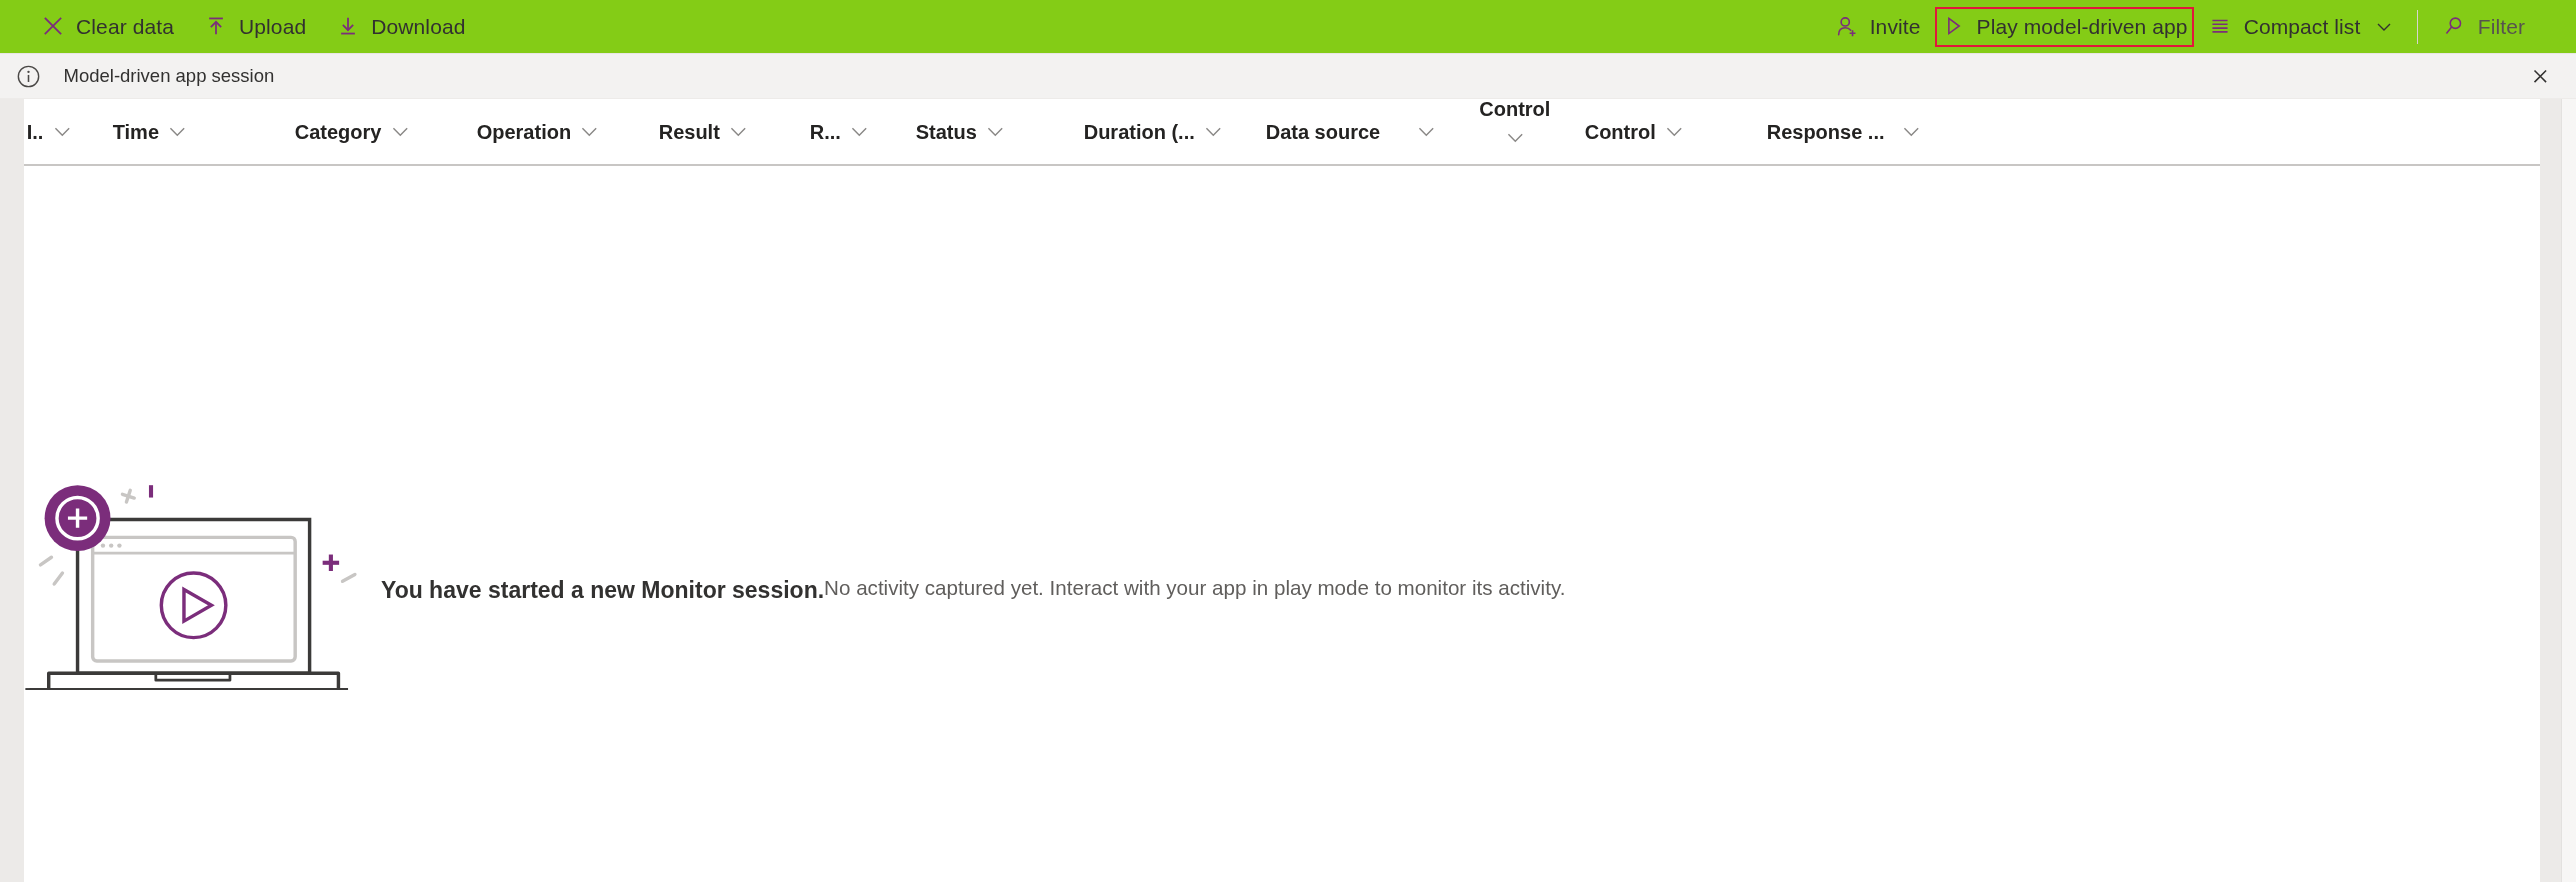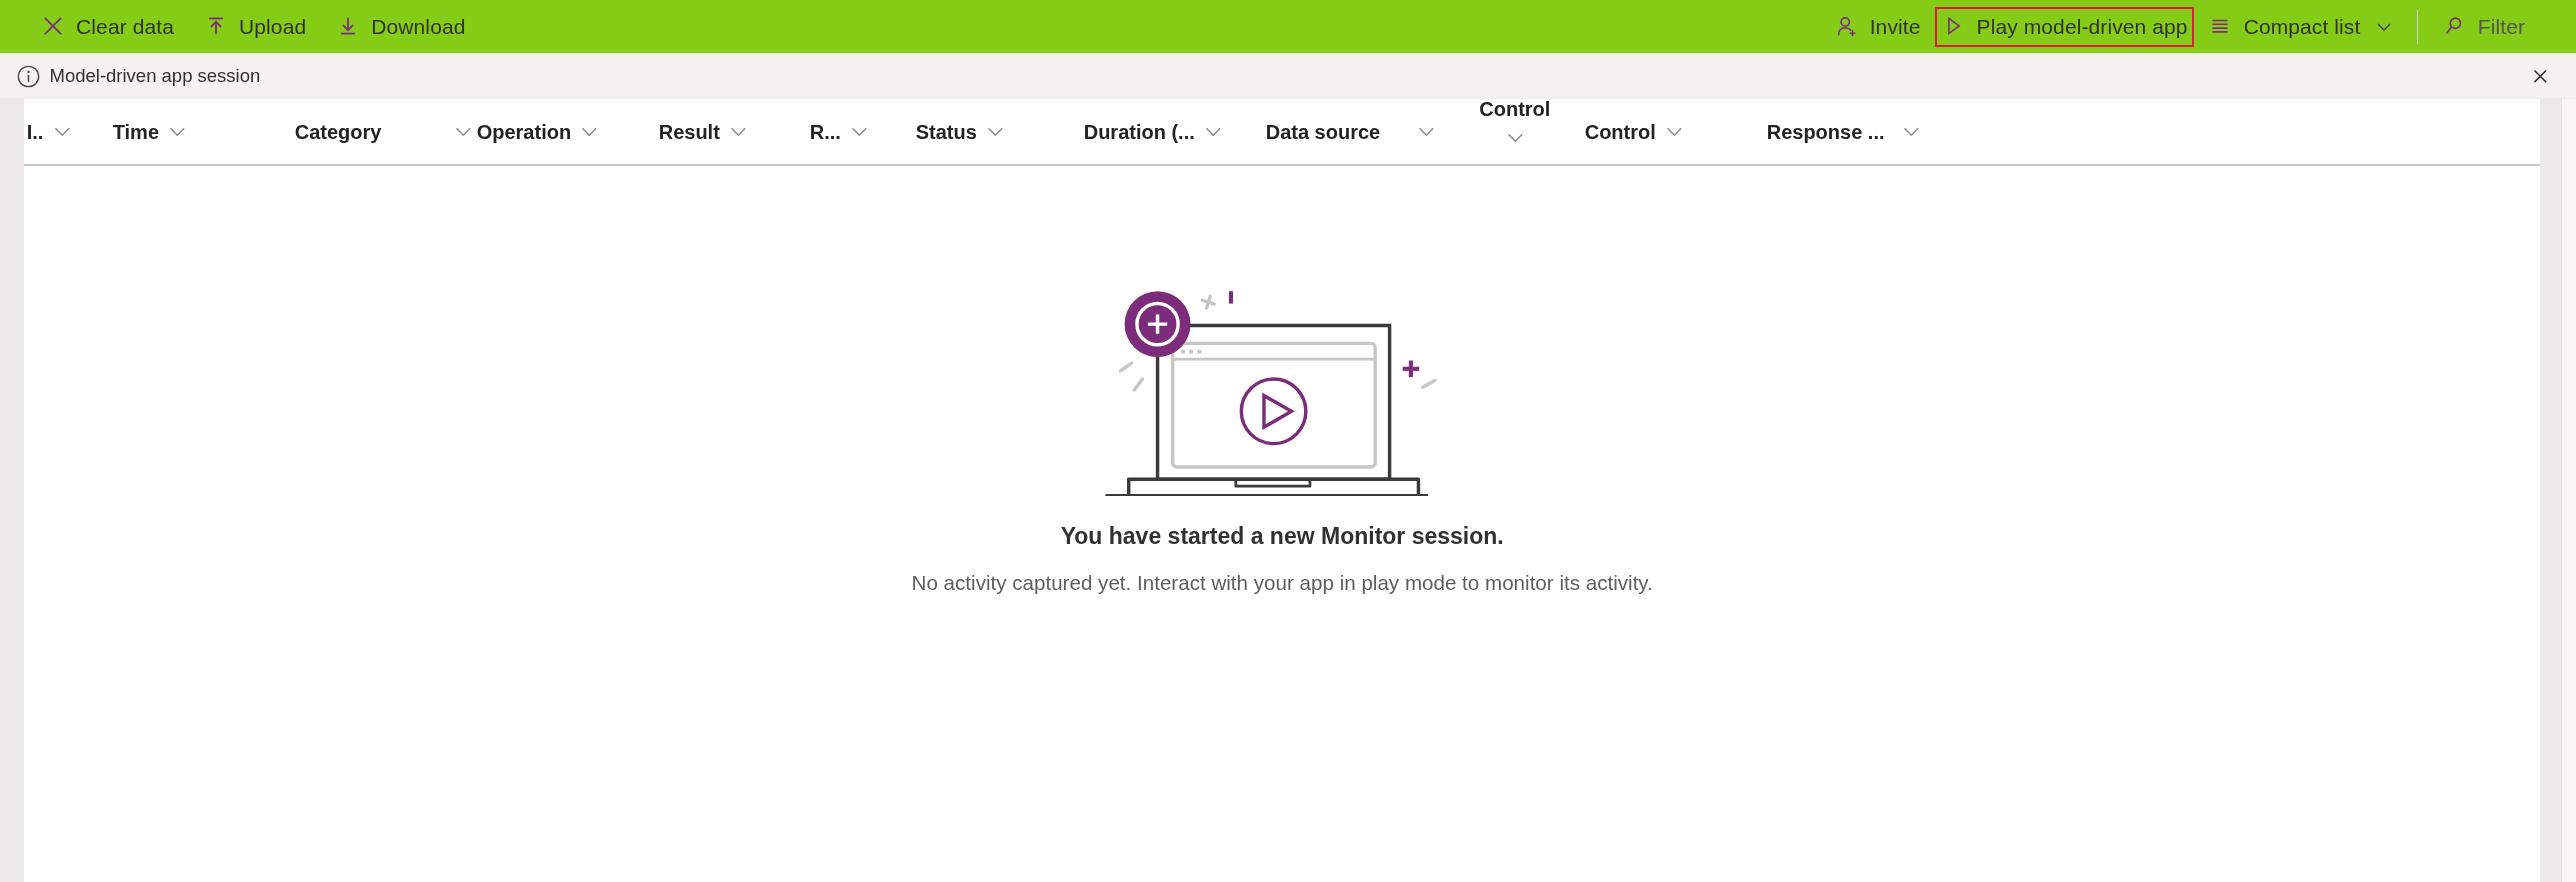--- a/index.html
+++ b/index.html
@@ -114,7 +114,7 @@
   .infobar-text {
     font-size: 18.5px;
     color: #323130;
-    margin-left: 7px;
+    margin-left: 21px;
     line-height: 1;
   }
   .infobar-close {

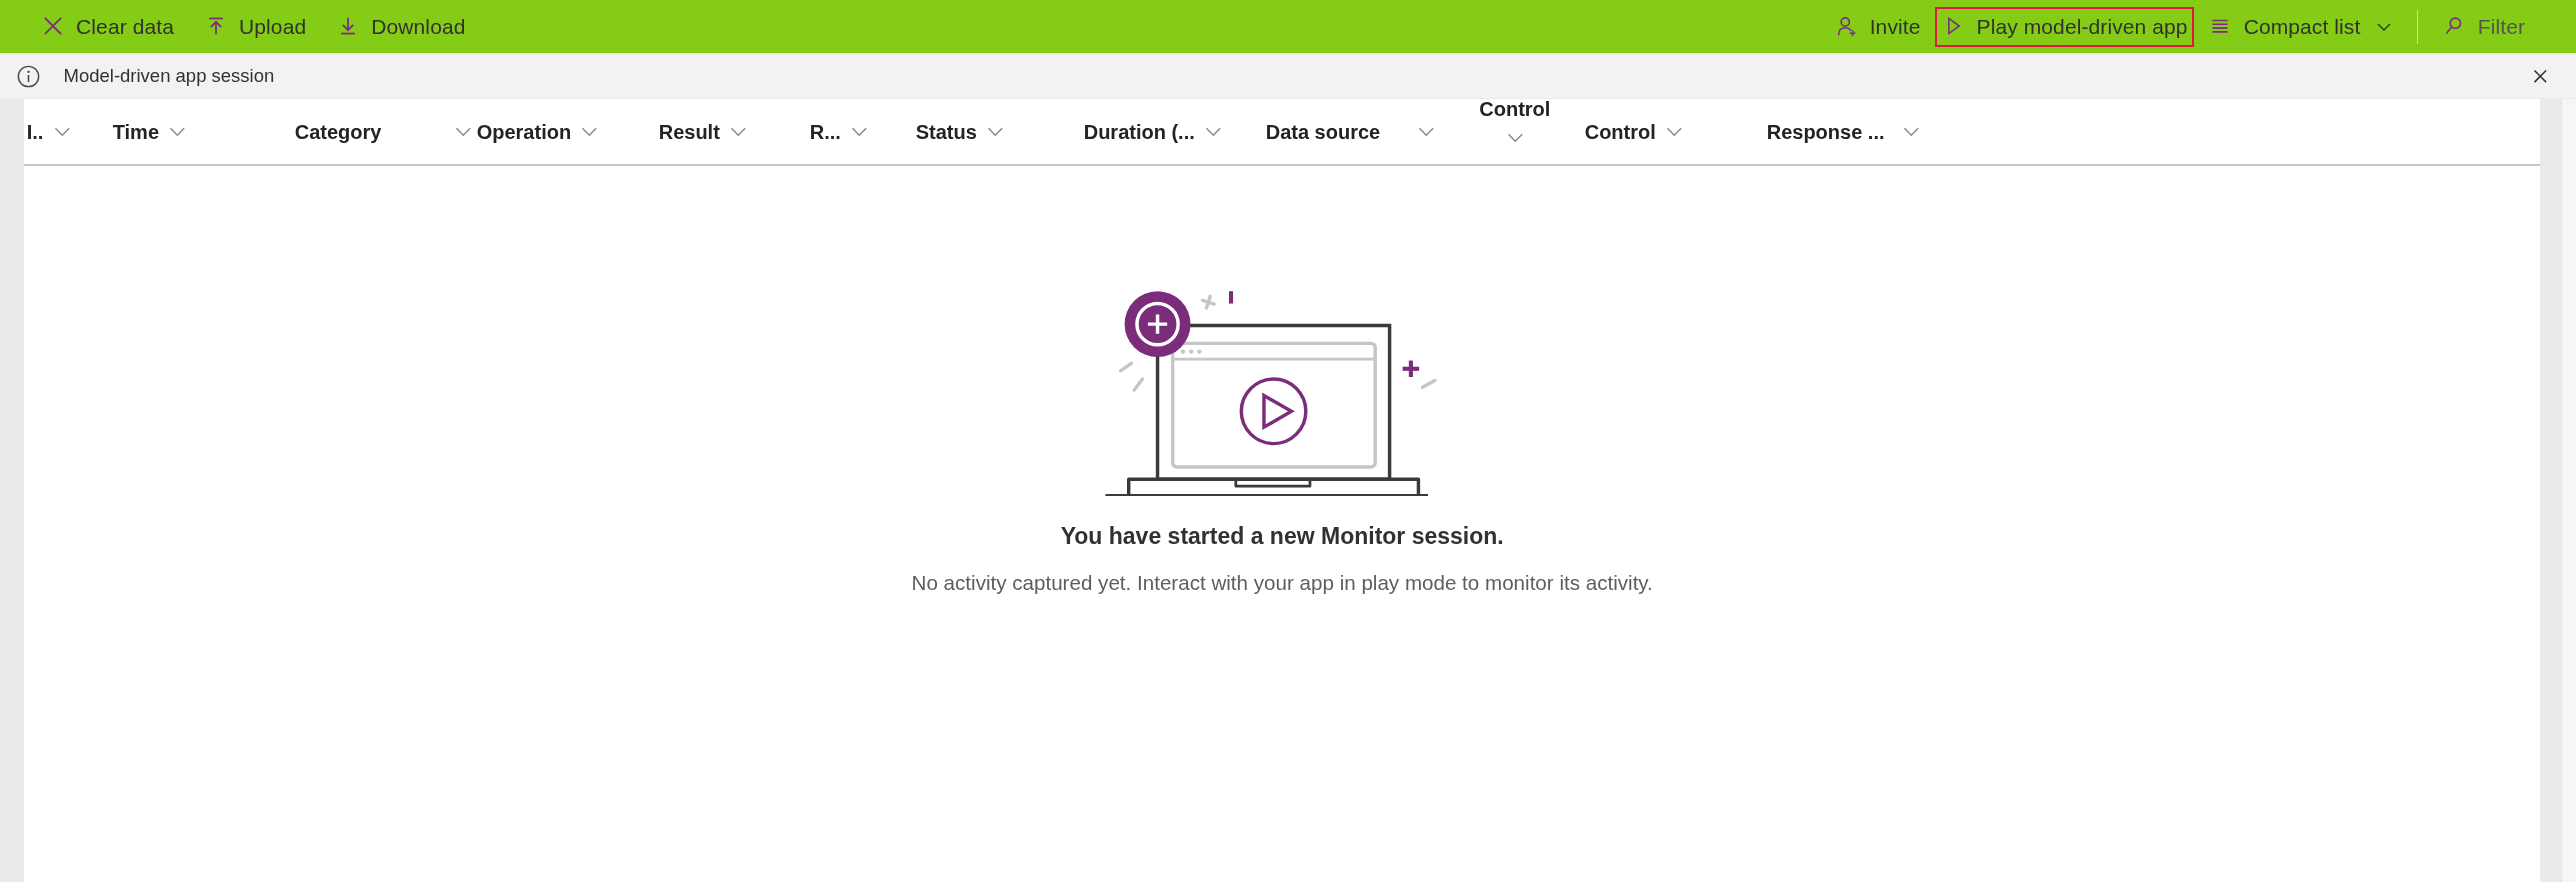--- a/index.html
+++ b/index.html
@@ -361,7 +361,7 @@
               </svg>
             </span>
           </div>
-          <div class="col" style="width: 182px; justify-content: space-between;">
+          <div class="col" style="width: 182px;">
             <span class="col-label">Category</span>
             <span class="col-chev">
               <svg viewBox="0 0 24 24" width="20.6" height="20.6">

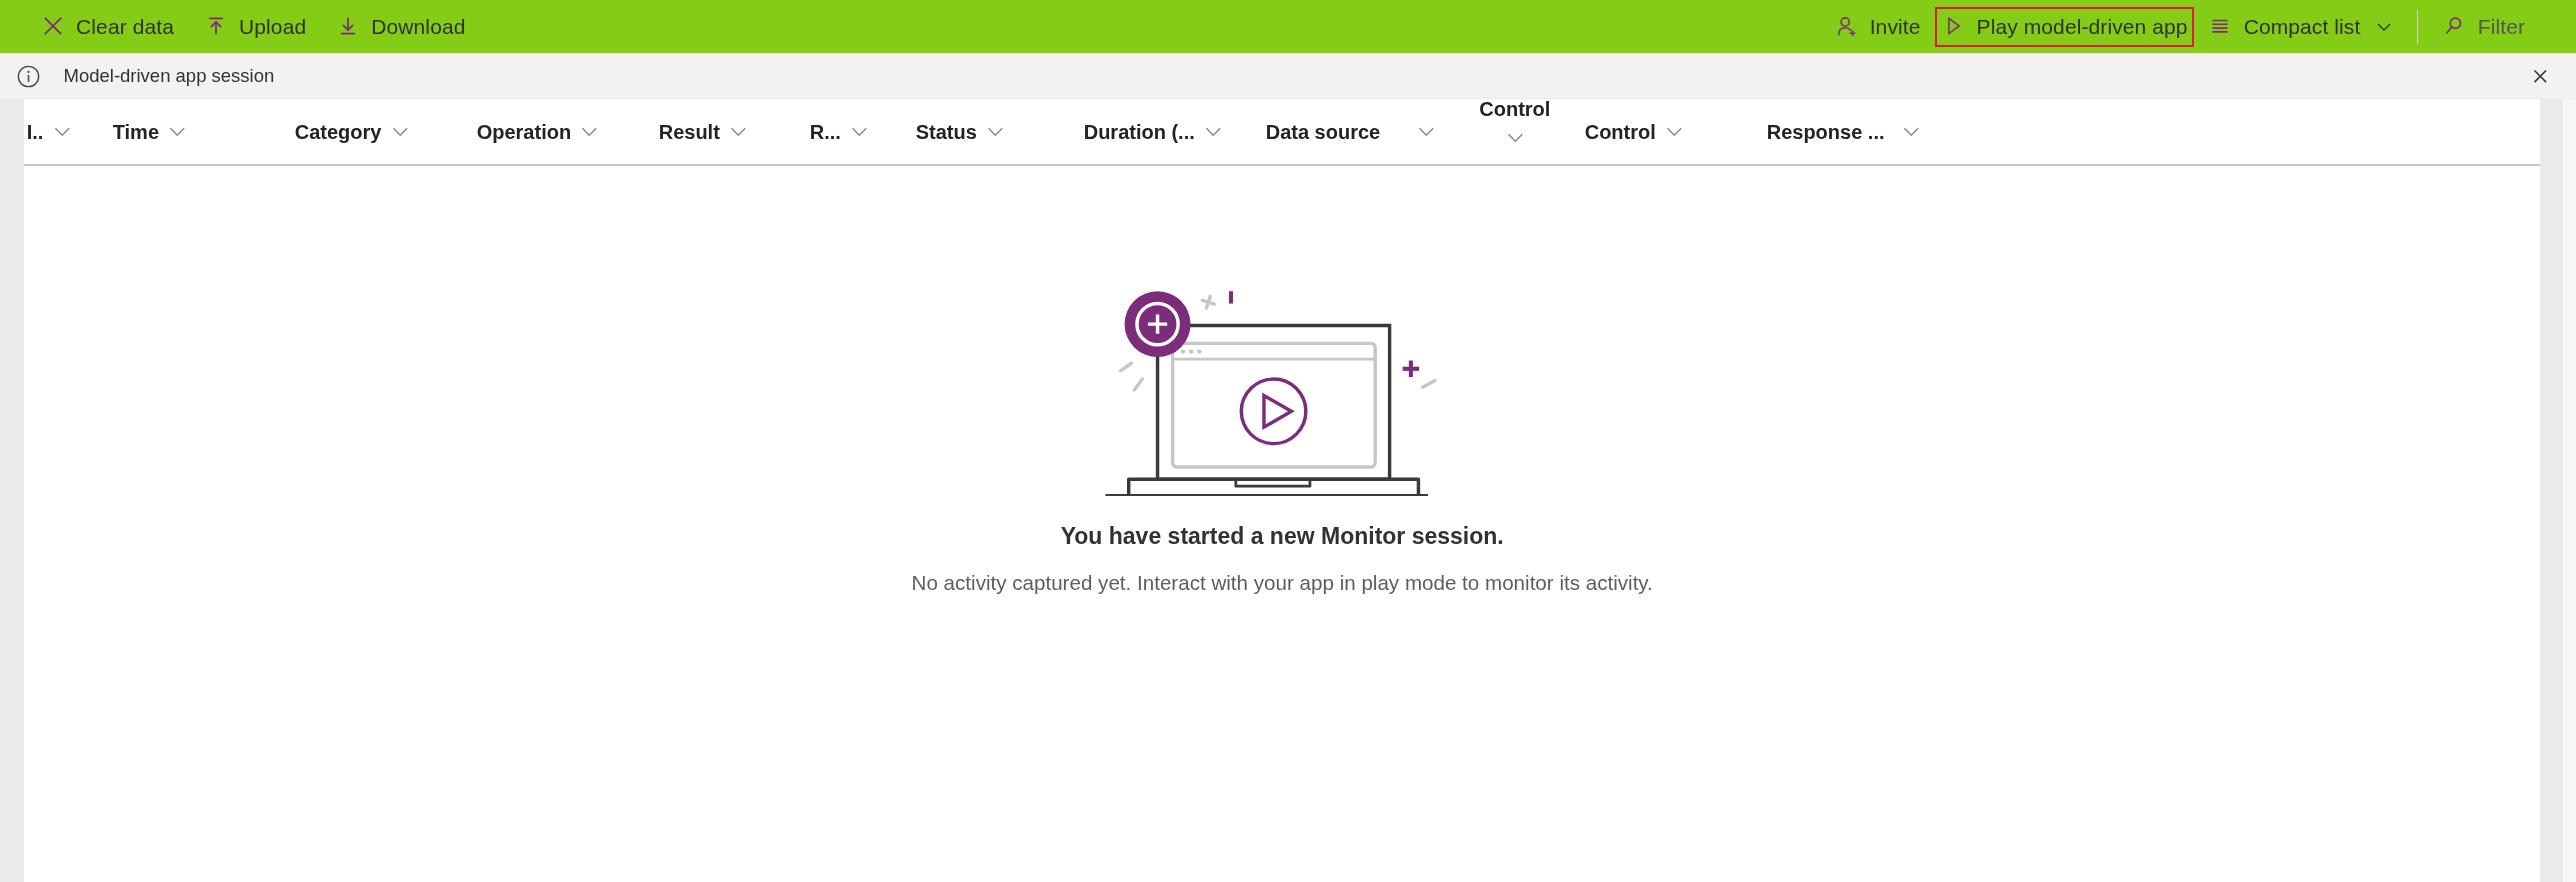--- a/index.html
+++ b/index.html
@@ -200,7 +200,6 @@
   .empty-state {
     flex: 1;
     display: flex;
-    flex-direction: column;
     align-items: center;
     justify-content: flex-start;
     padding-top: 103px;

